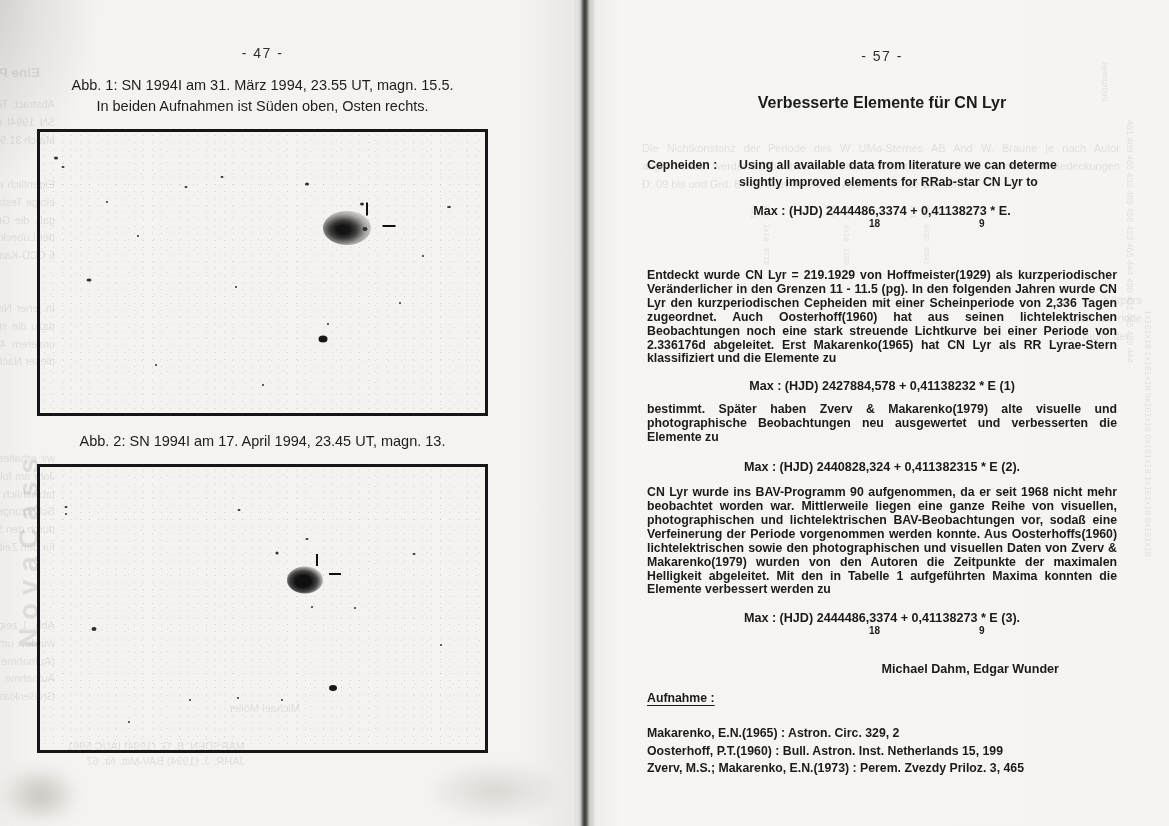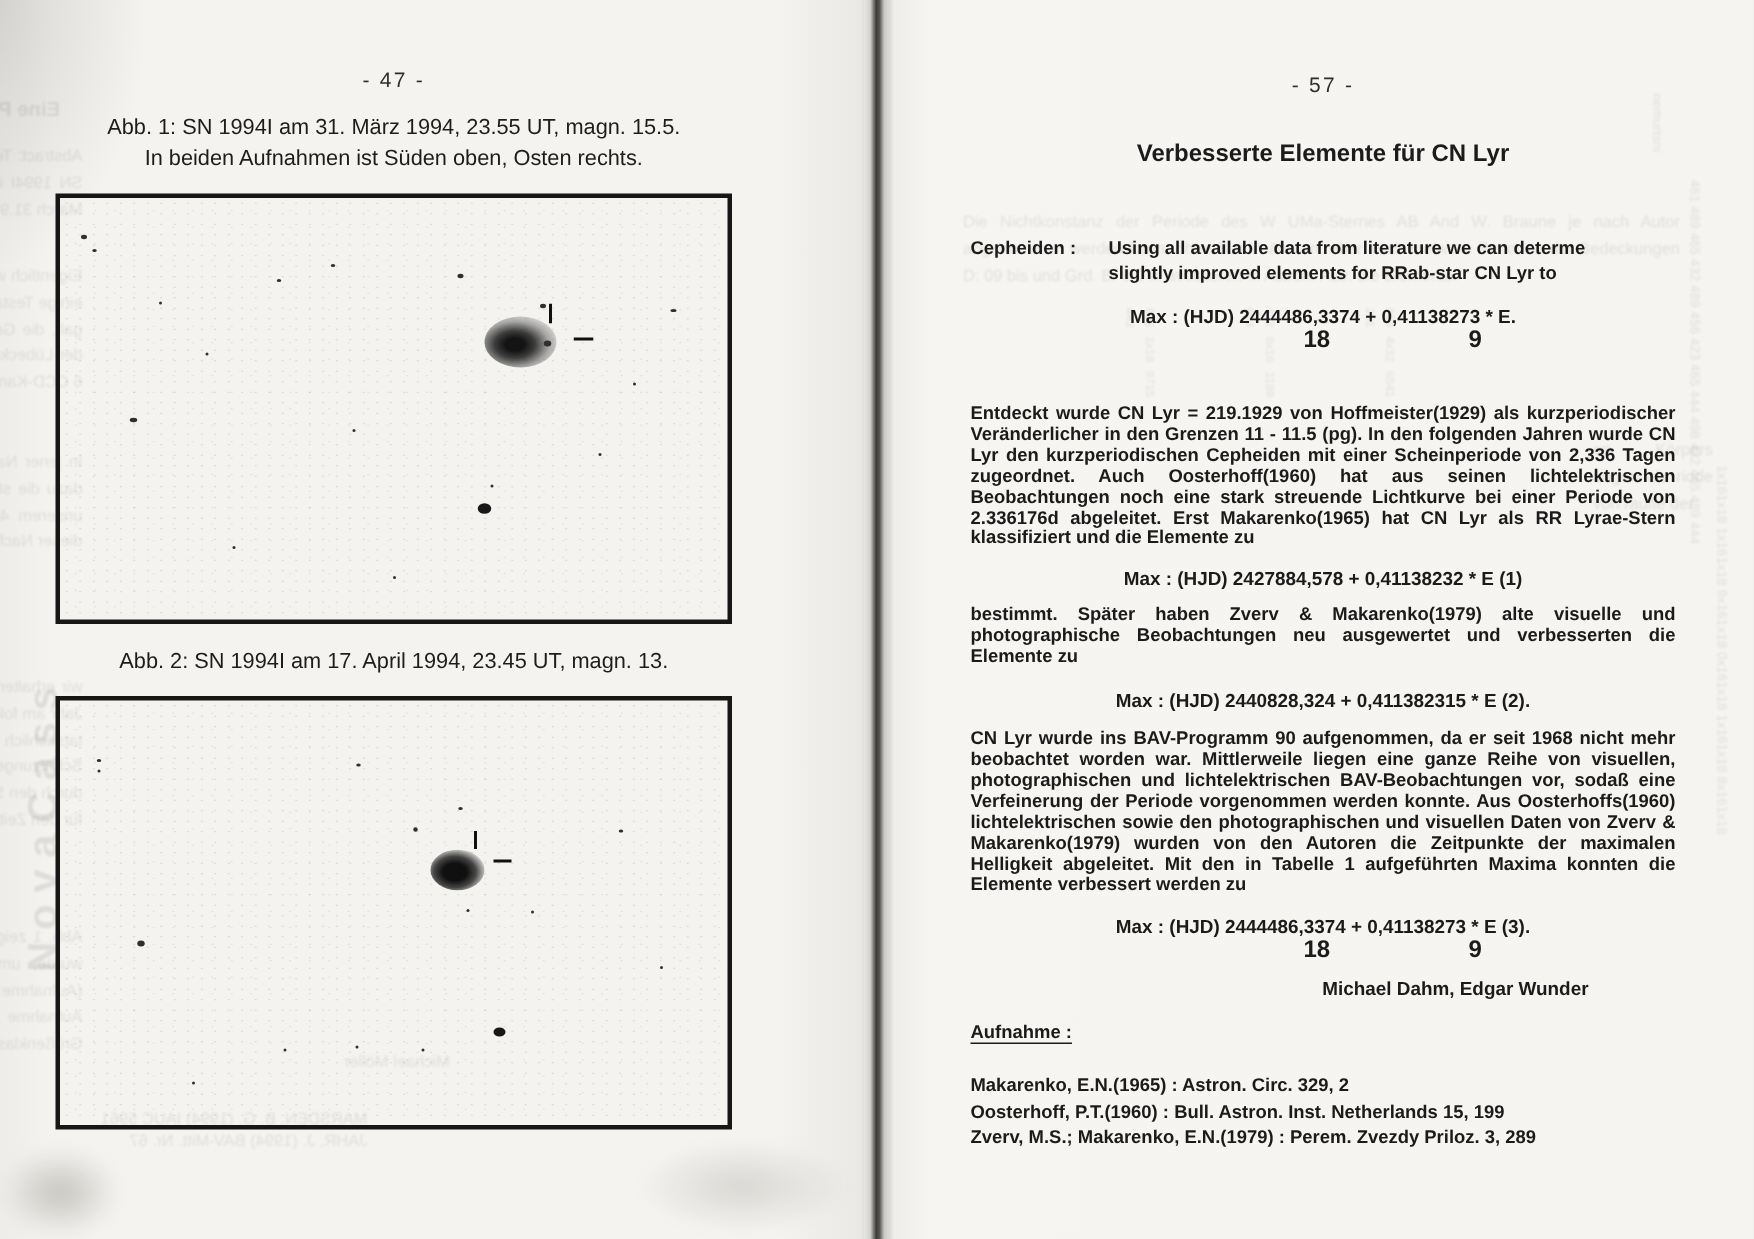--- a/index.html
+++ b/index.html
@@ -47,7 +47,7 @@
   .abstract .txt{flex:1;padding-right:30px;}
   .formula{text-align:center;font-size:12.6px;}
   .f-abs{margin-top:13px;}
-  .unc{position:relative;height:15px;font-size:16px;text-decoration:underline;}
+  .unc{position:relative;height:15px;font-size:10px;text-decoration:underline;}
   .unc span{position:absolute;}
   .unc .u1{left:222px;}
   .unc .u2{left:332px;}

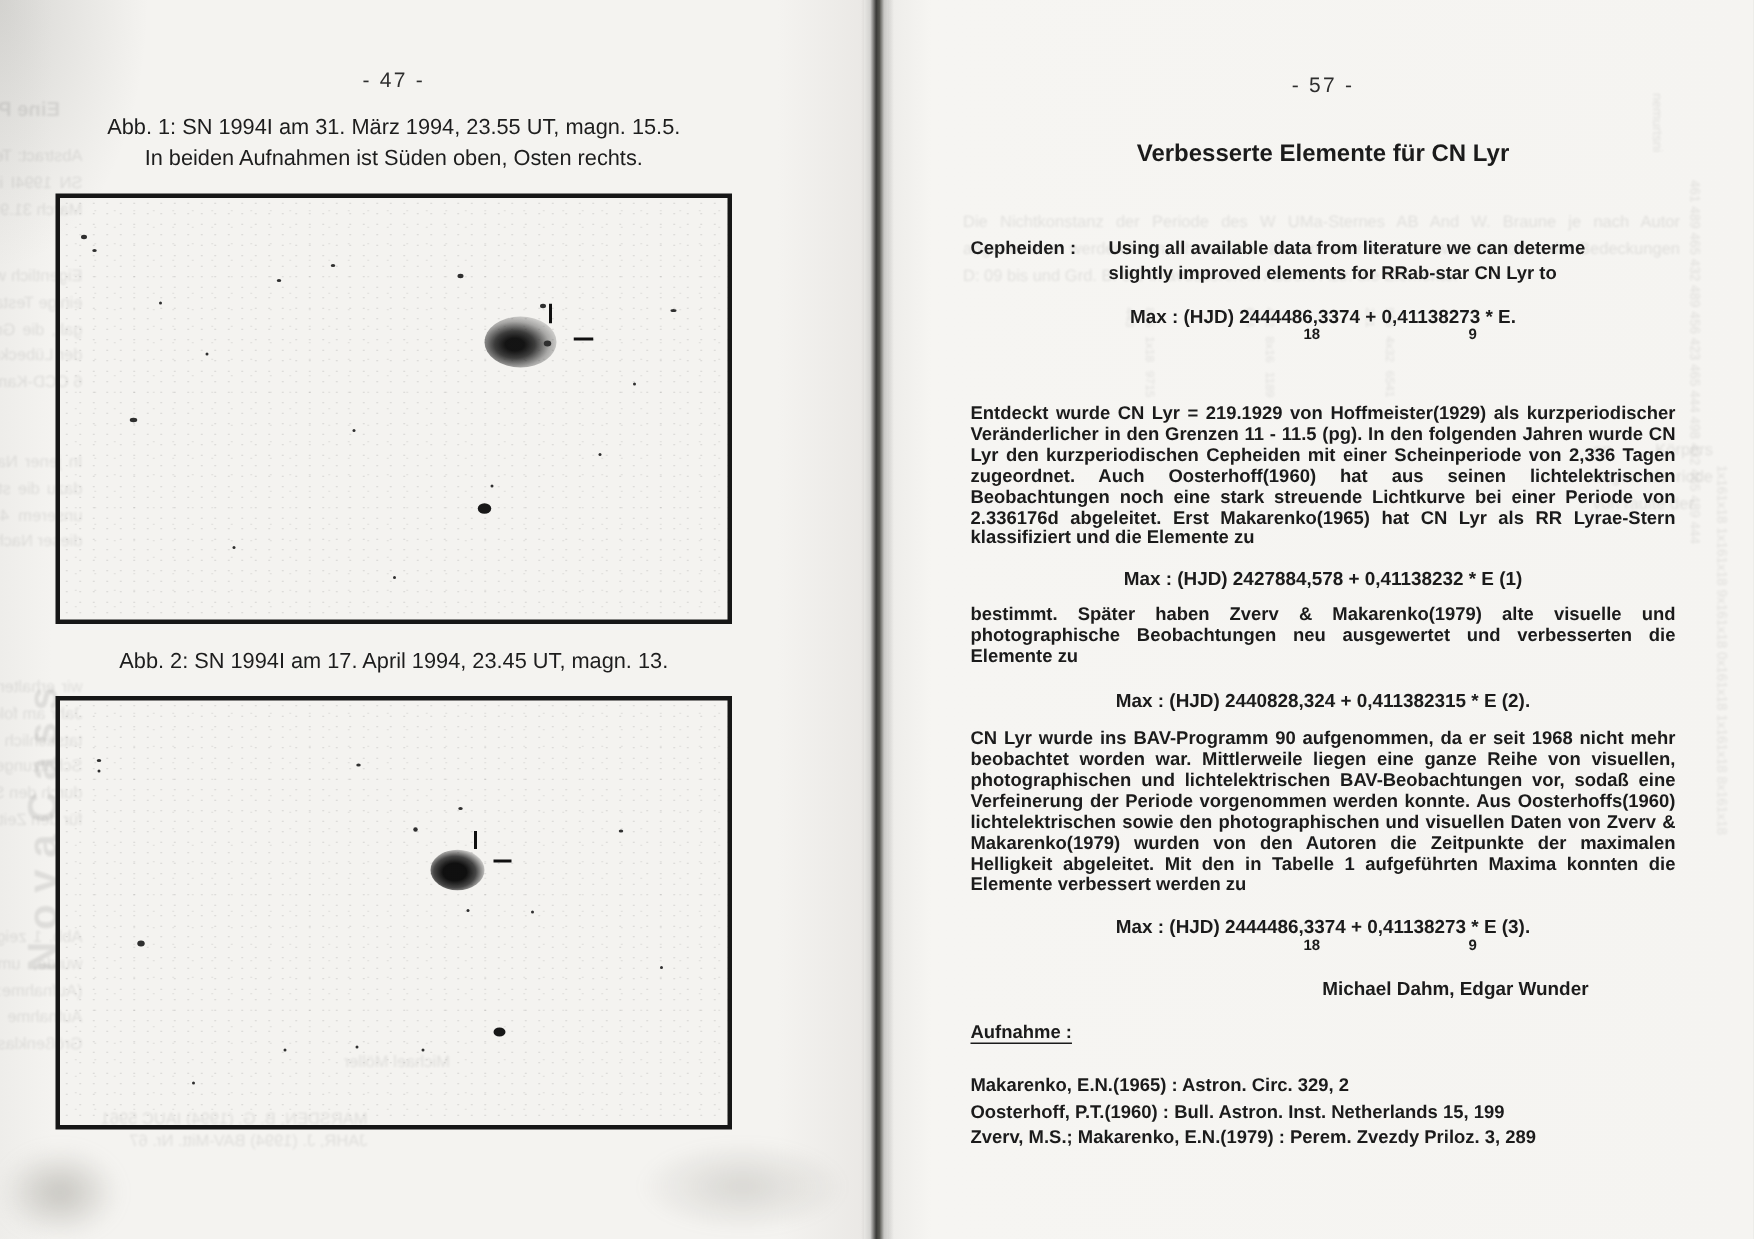--- a/index.html
+++ b/index.html
@@ -56,7 +56,7 @@
   .f1{margin:13px 0 10px;}
   .f2{margin:15px 0 12px;}
   .f3{margin-top:14px;}
-  .sig{margin-top:12px;text-align:right;padding-right:58px;font-size:12.6px;}
+  .sig{margin-top:22px;text-align:right;padding-right:58px;font-size:12.6px;}
   .quellen{margin-top:15px;text-decoration:underline;text-underline-offset:3px;}
   #refs{margin-top:20px;line-height:17.5px;}
 

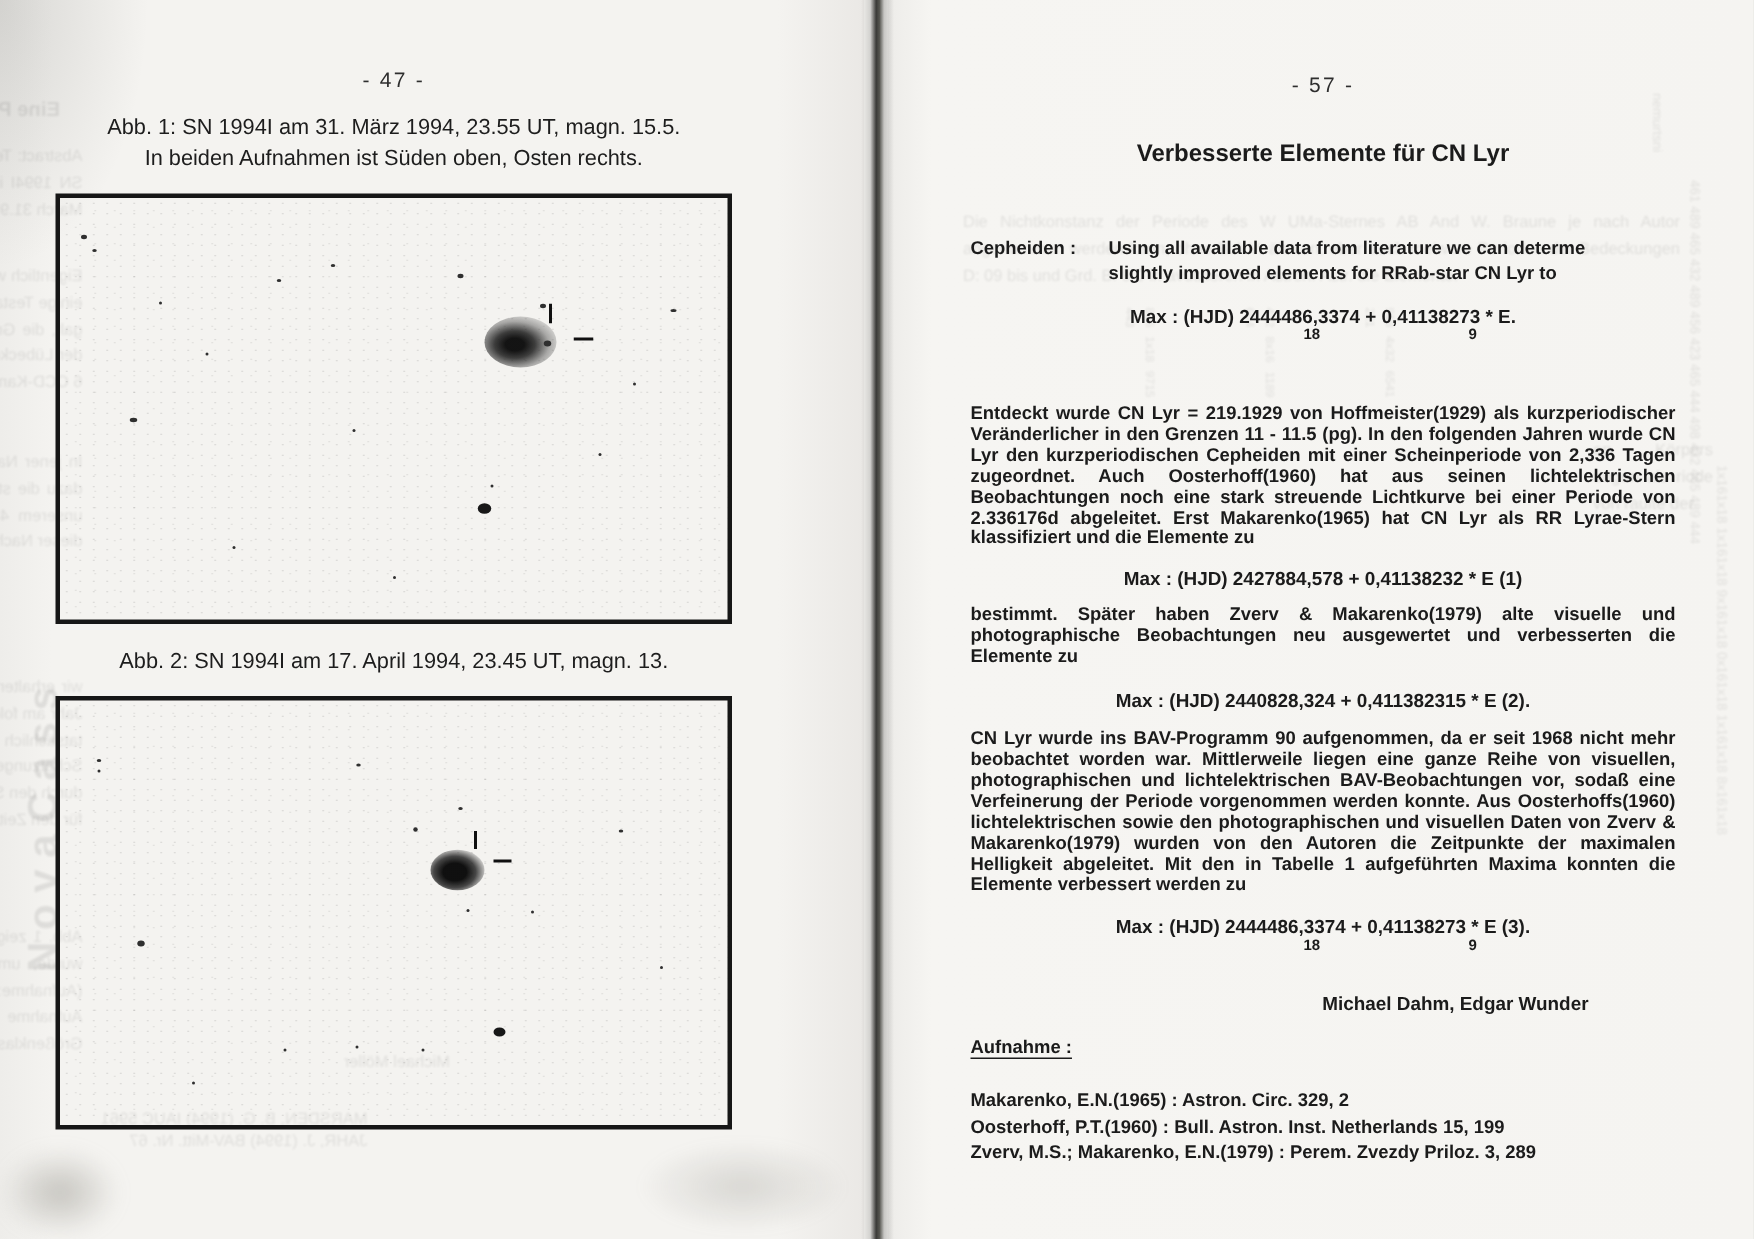--- a/index.html
+++ b/index.html
@@ -171,7 +171,7 @@
       <div id="refs">
           <div>Makarenko, E.N.(1965) : Astron. Circ. 329, 2</div>
           <div>Oosterhoff, P.T.(1960) : Bull. Astron. Inst. Netherlands 15, 199</div>
-          <div>Zverv, M.S.; Makarenko, E.N.(1979) : Perem. Zvezdy Priloz. 3, 289</div>
+          <div>Zverv, M.S.; Makarenko, E.N.(1973) : Perem. Zvezdy Priloz. 3, 465</div>
         </div>
     </div>
   <div class="bleed" style="left: 50px; top: 140px; width: 478px; font-size: 11px;">Die Nichtkonstanz der Periode des W UMa-Sternes AB And  W. Braune   je nach Autor angenommen werden kann, ohne B.A.V. ähnten, eber auch meiwere Perioden der Bedeckungen D: 09 bis und Grd. B. 9,0 in avutzieren in Astron. Astr. die Elemente:</div>

